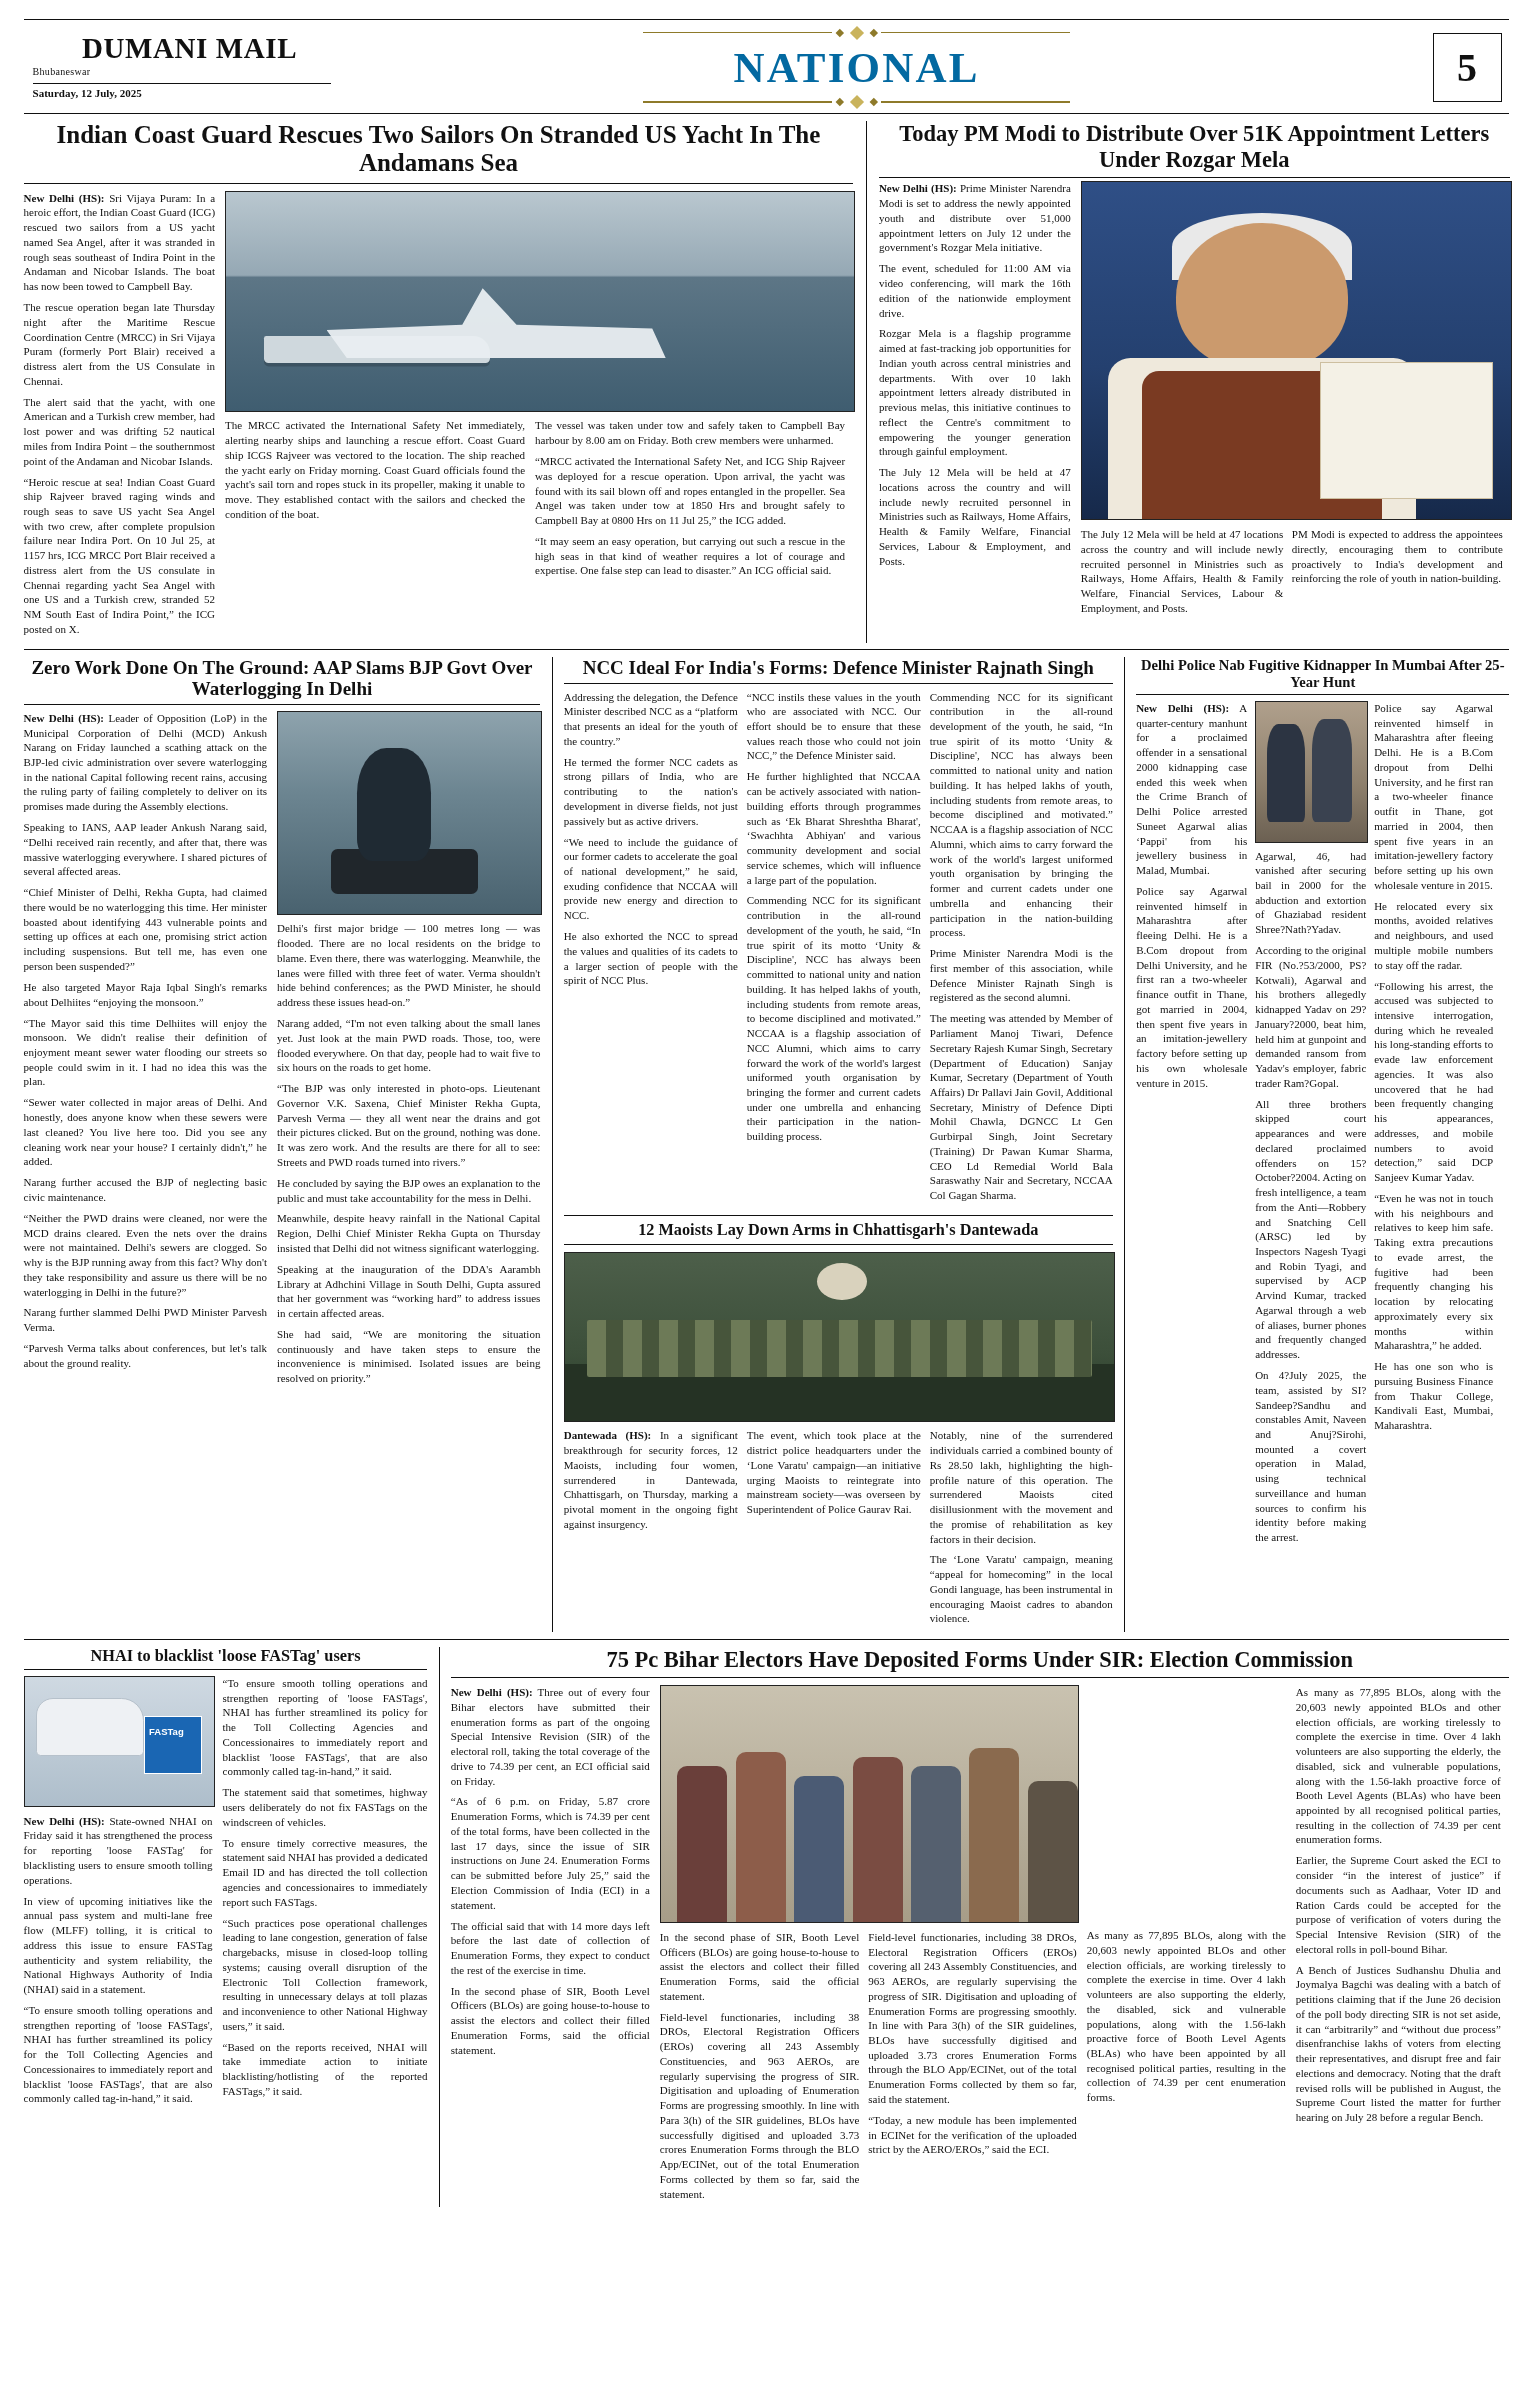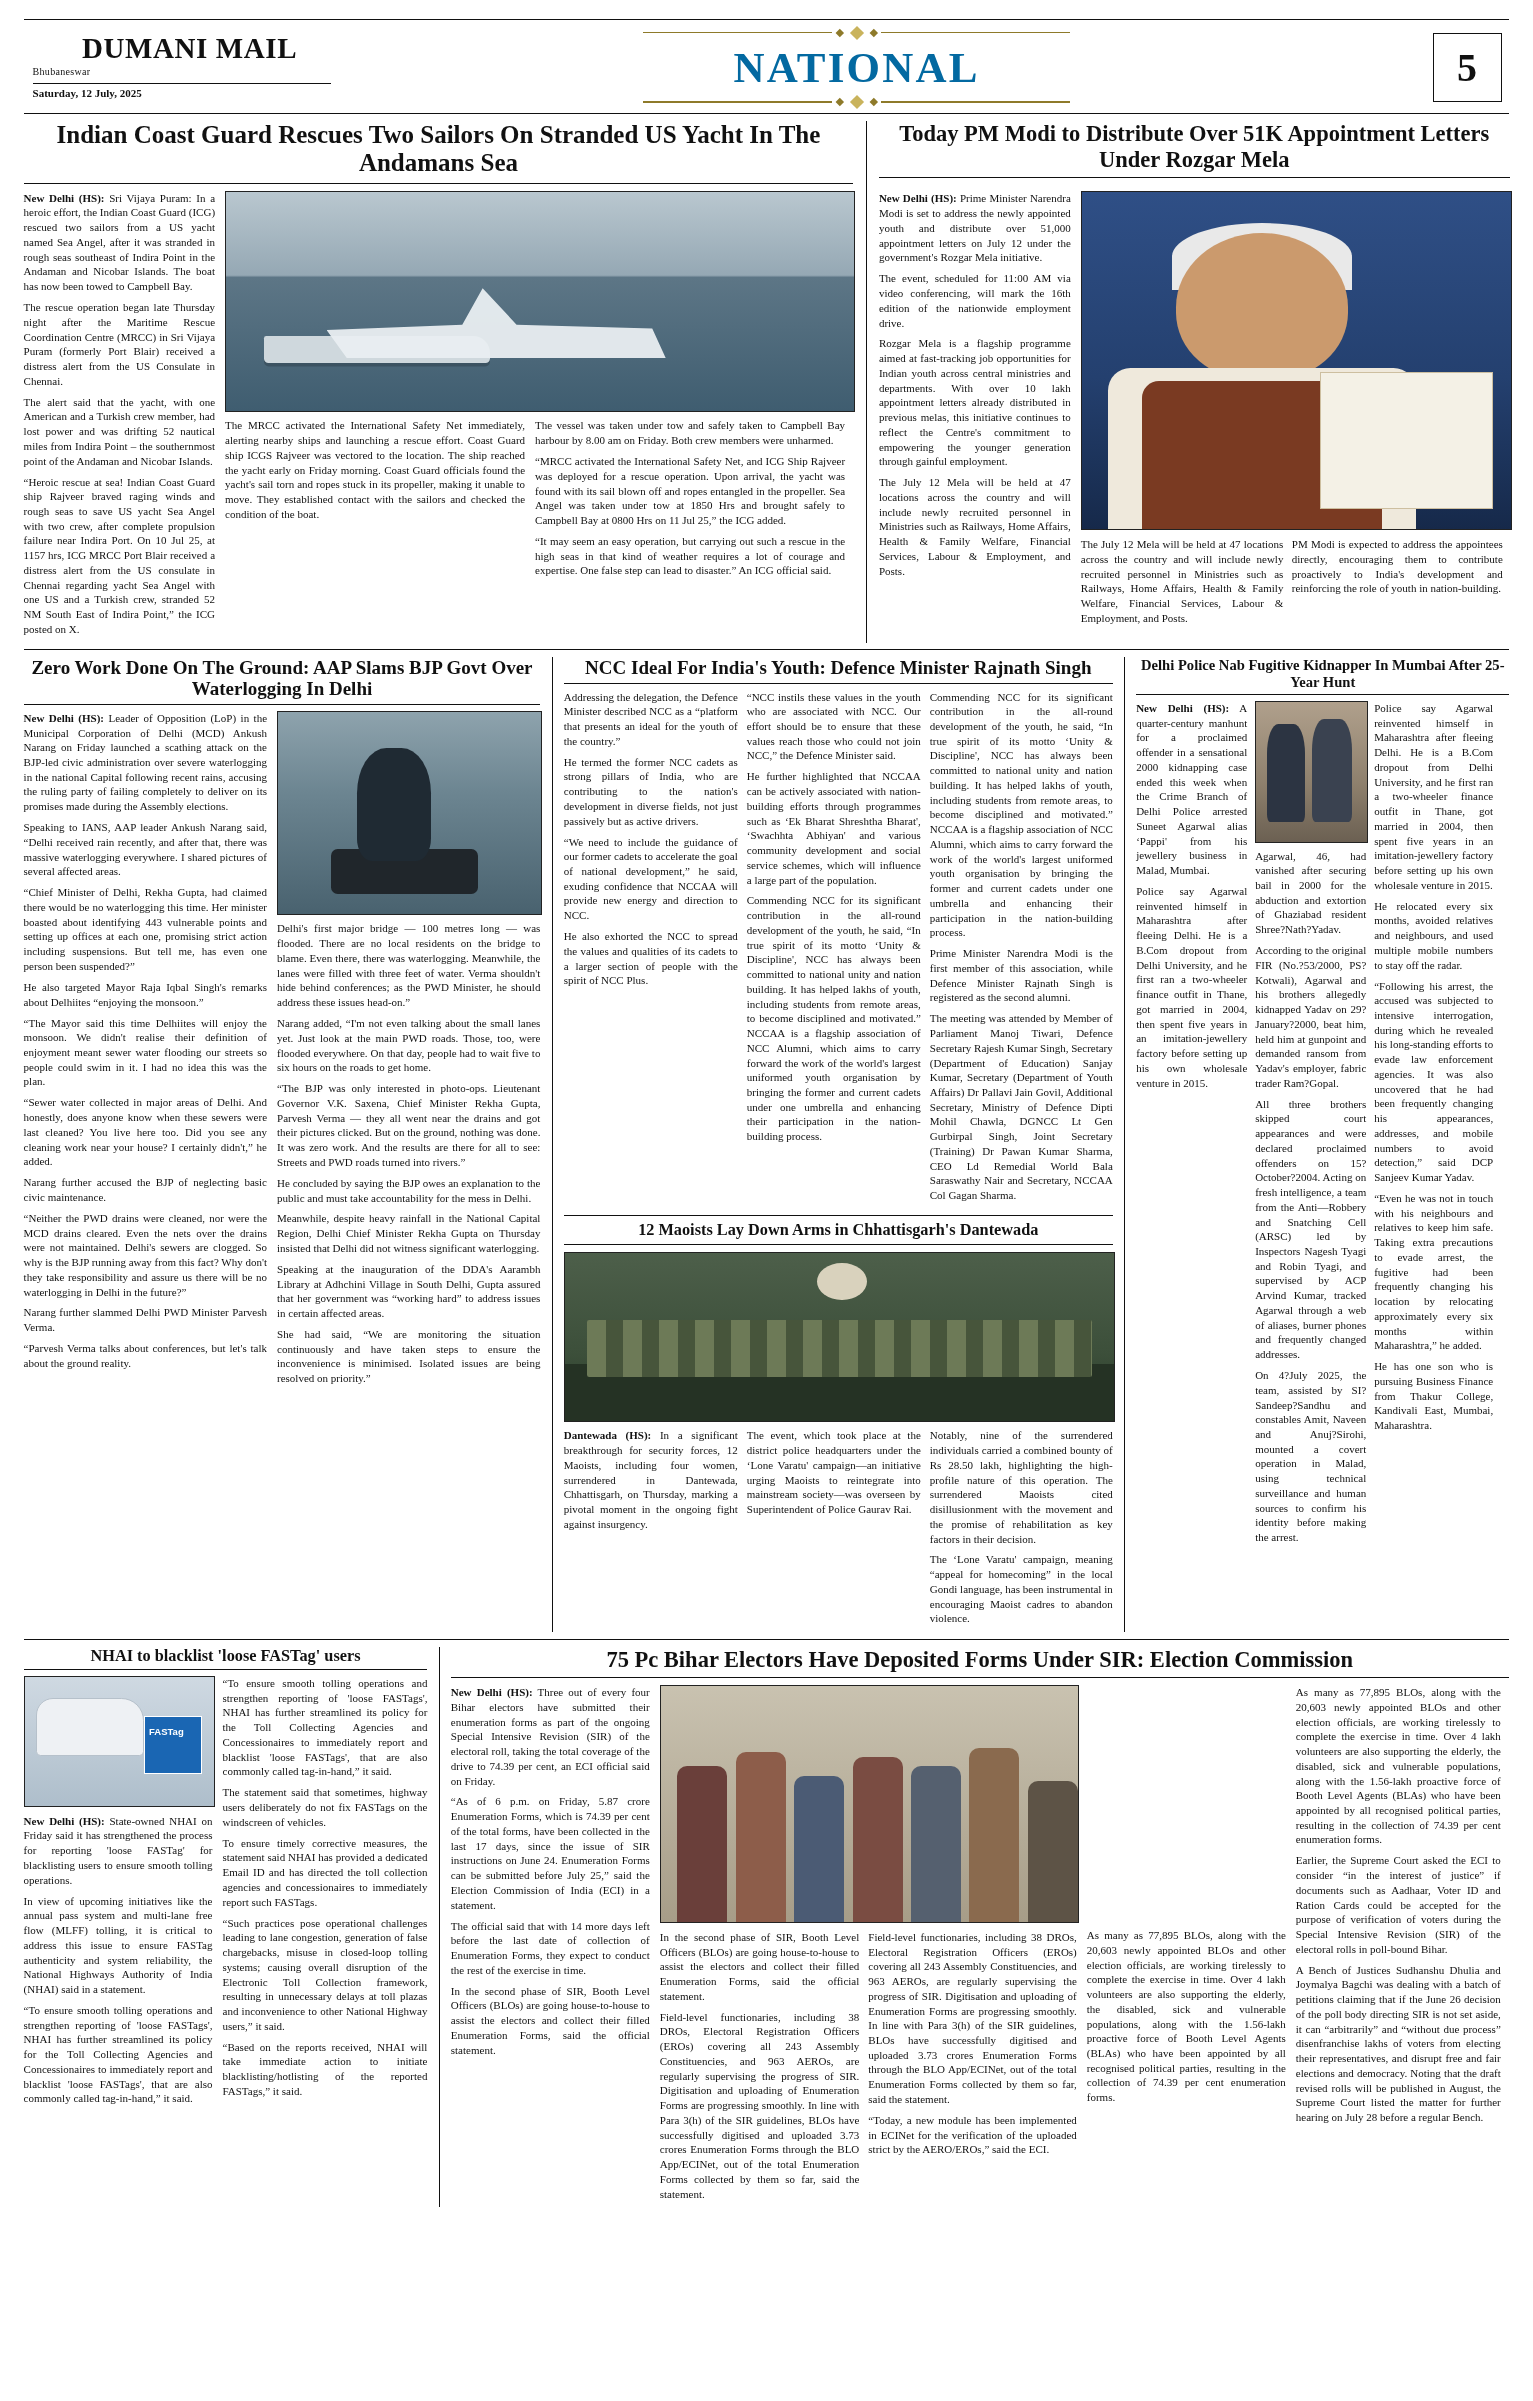--- a/index.html
+++ b/index.html
@@ -221,7 +221,7 @@
       <div class="headline h-lg" style="padding:0 3.4px 5.6px 3.4px;">Today PM Modi to Distribute Over 51K Appointment Letters Under Rozgar Mela</div>
       <div class="hl-rule"></div>
 
-      <div class="cols" style="margin-top:13px;">
+      <div class="cols" style="margin-top:3px;">
         <div class="col" style="width:202px; padding-right:10px;">
           <p><span class="lead">New Delhi (HS):</span> <span>Prime Minister Narendra Modi is set to address the newly appointed youth and distribute over 51,000 appointment letters on July 12 under the government's Rozgar Mela initiative.</span></p>
           <p>The event, scheduled for 11:00 AM via video conferencing, will mark the 16th edition of the nationwide employment drive.</p>

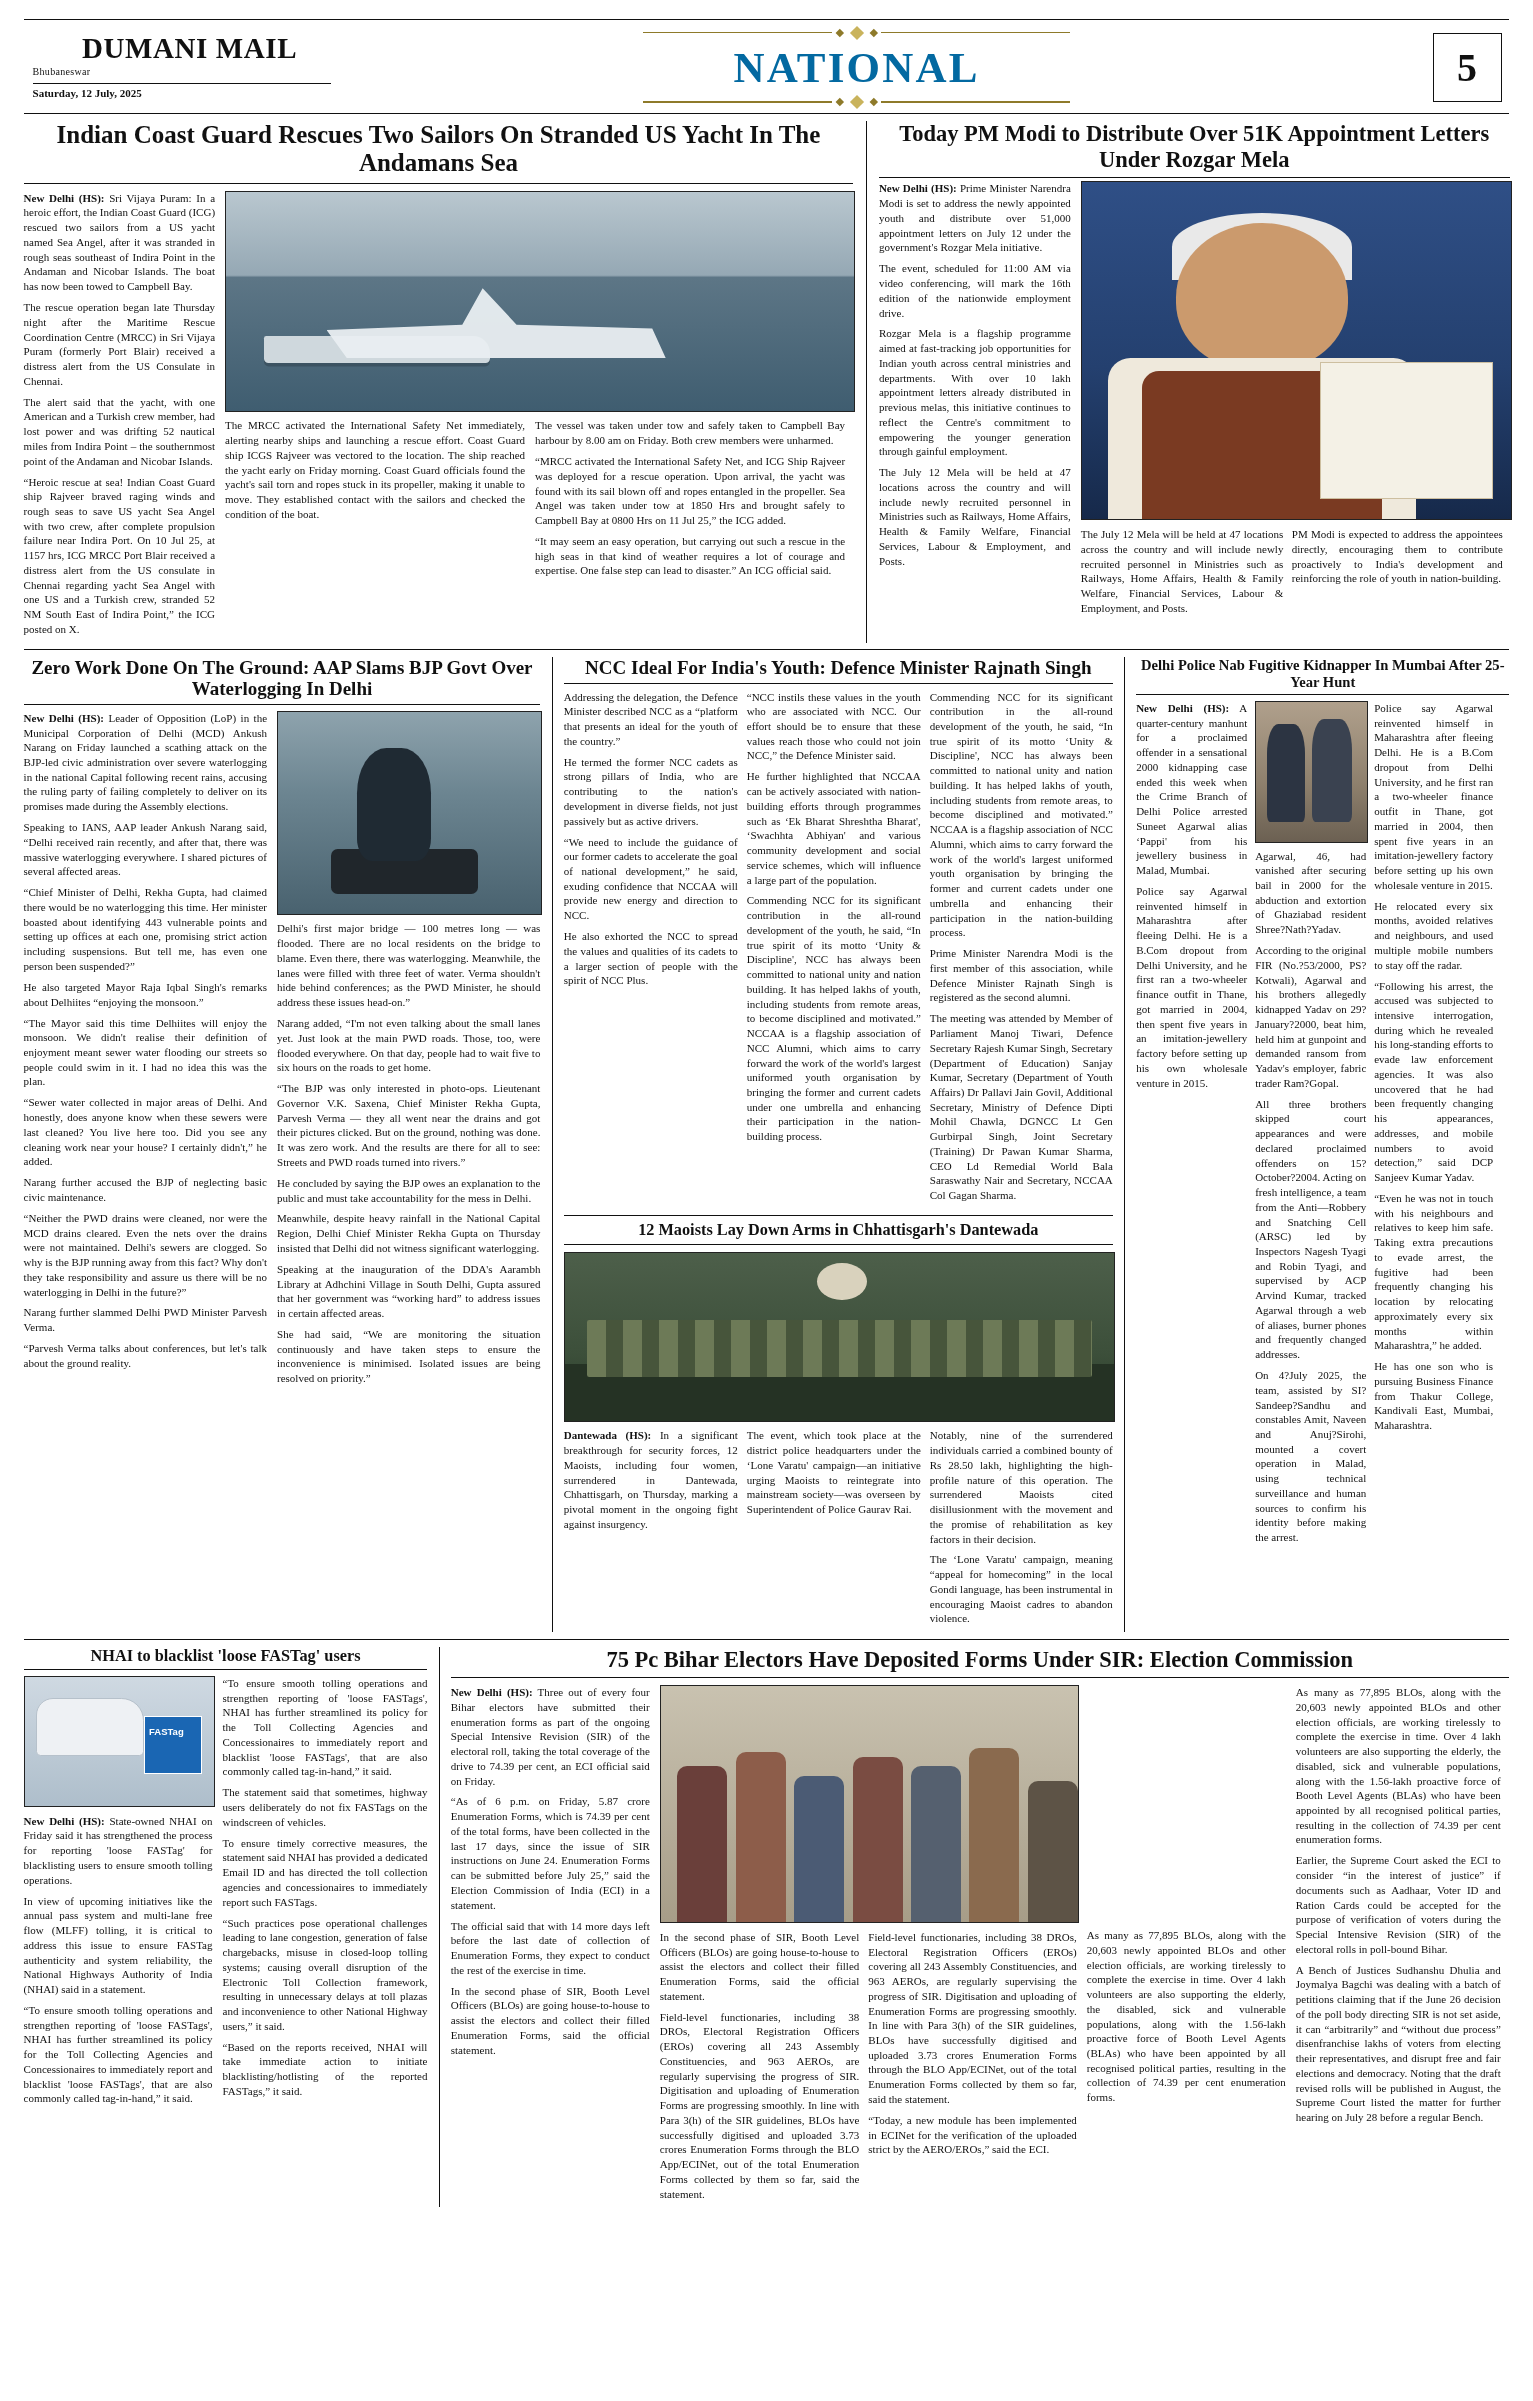--- a/index.html
+++ b/index.html
@@ -286,7 +286,7 @@
     </div>
 
     <div class="col vrule" style="width:573px; padding-left:11.2px; padding-right:11.2px;">
-      <div class="headline h-md" style="padding:0 3.4px 4.5px 3.4px;">NCC Ideal For India's Youth: Defence Minister Rajnath Singh</div>
+      <div class="headline h-md" style="padding:0 3.4px 4.5px 3.4px;">NCC Ideal For India's Forms: Defence Minister Rajnath Singh</div>
       <div class="hl-rule"></div>
 
       <div class="cols" style="margin-top:5.6px;">

